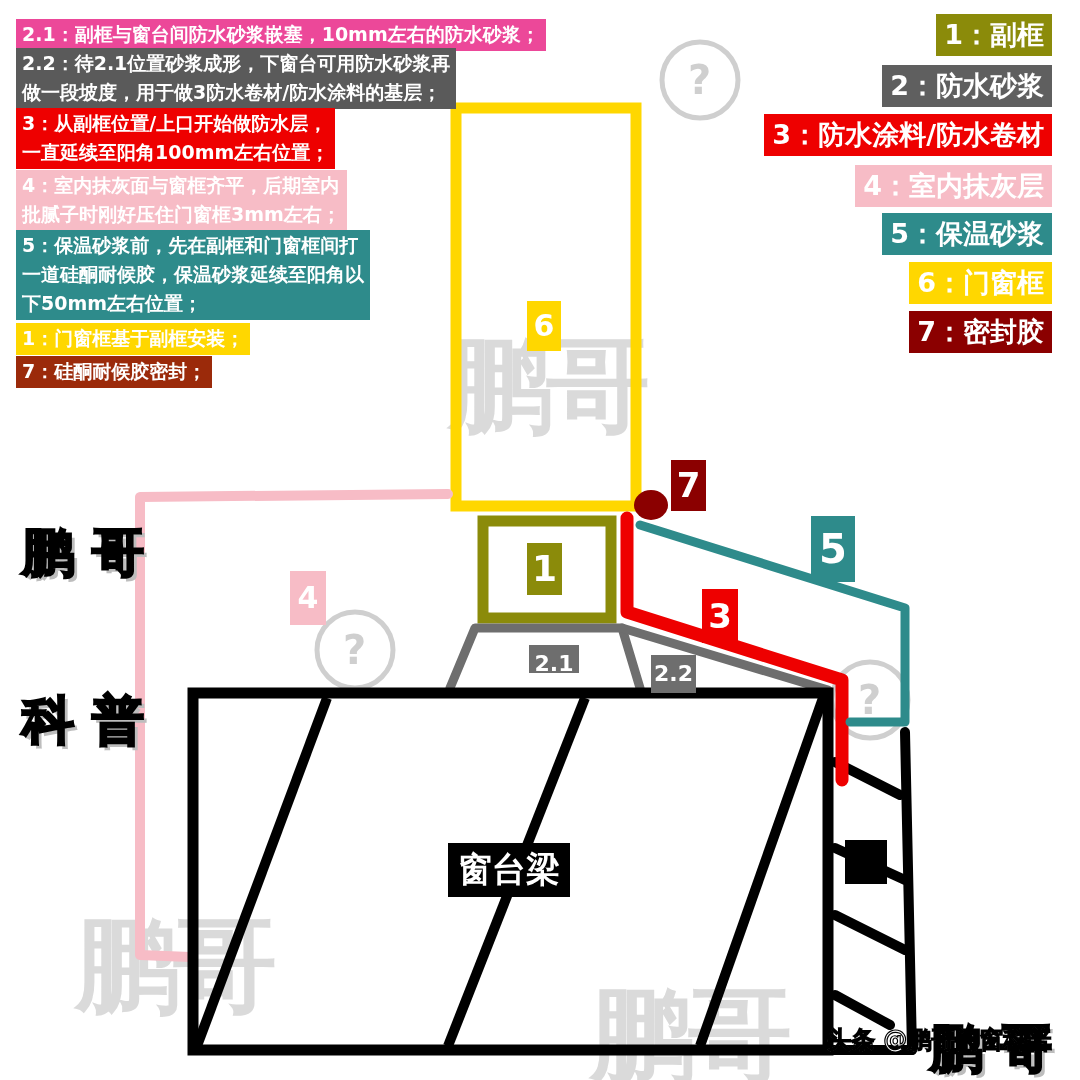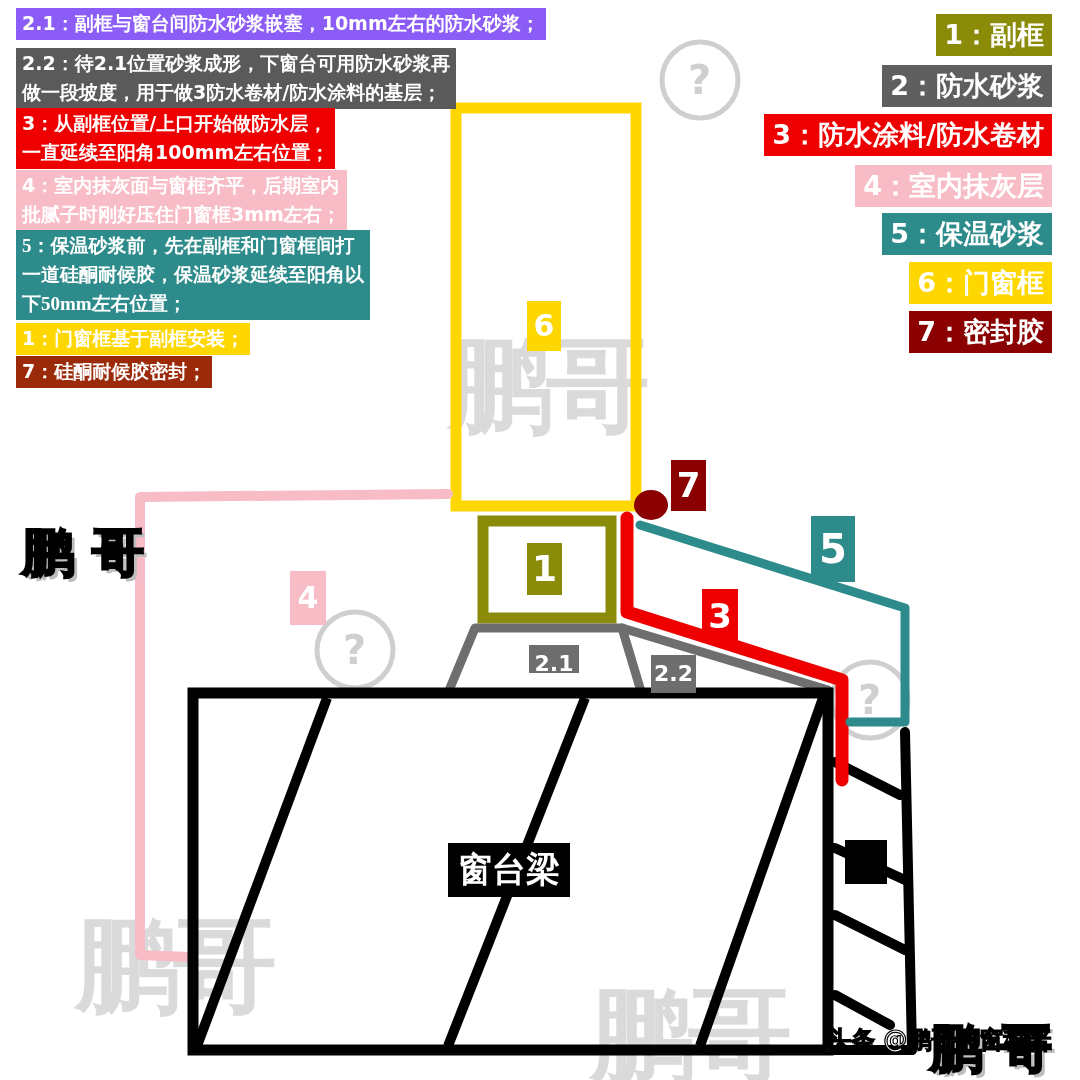--- a/index.html
+++ b/index.html
@@ -96,7 +96,7 @@
   <span style="writing-mode:vertical-rl;">保温层</span>
 </div>
 
-<div class="note" style="top:8px;background:#8b5cf6;">2.1：副框与窗台间防水砂浆嵌塞，10mm左右的防水砂浆；</div>
+<div class="note" style="top:19px;background:#ec4899;">2.1：副框与窗台间防水砂浆嵌塞，10mm左右的防水砂浆；</div>
 <div class="note" style="top:48px;background:#5a5a5a;">2.2：待2.1位置砂浆成形，下窗台可用防水砂浆再
 做一段坡度，用于做3防水卷材/防水涂料的基层；</div>
 <div class="note" style="top:108px;background:#ee0000;">3：从副框位置/上口开始做防水层，

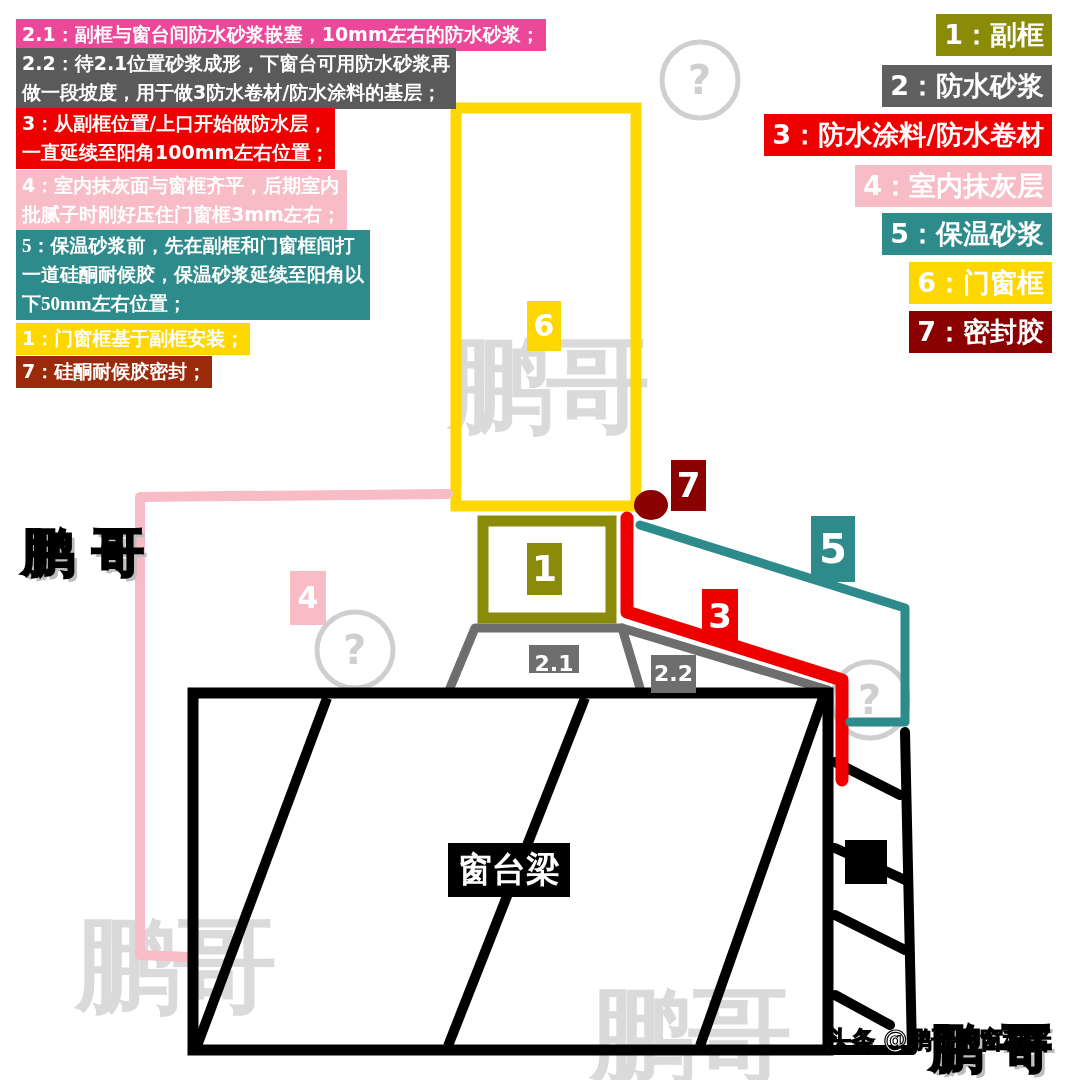--- a/index.html
+++ b/index.html
@@ -103,7 +103,7 @@
 一直延续至阳角100mm左右位置；</div>
 <div class="note" style="top:170px;background:#f7bcc6;">4：室内抹灰面与窗框齐平，后期室内
 批腻子时刚好压住门窗框3mm左右；</div>
-<div class="note" style="top:230px;background:#2e8b8b;font-family:Liberation Serif, serif;">5：保温砂浆前，先在副框和门窗框间打
+<div class="note" style="top:230px;background:#2e8b8b;">5：保温砂浆前，先在副框和门窗框间打
 一道硅酮耐候胶，保温砂浆延续至阳角以
 下50mm左右位置；</div>
 <div class="note" style="top:323px;background:#ffd700;">1：门窗框基于副框安装；</div>

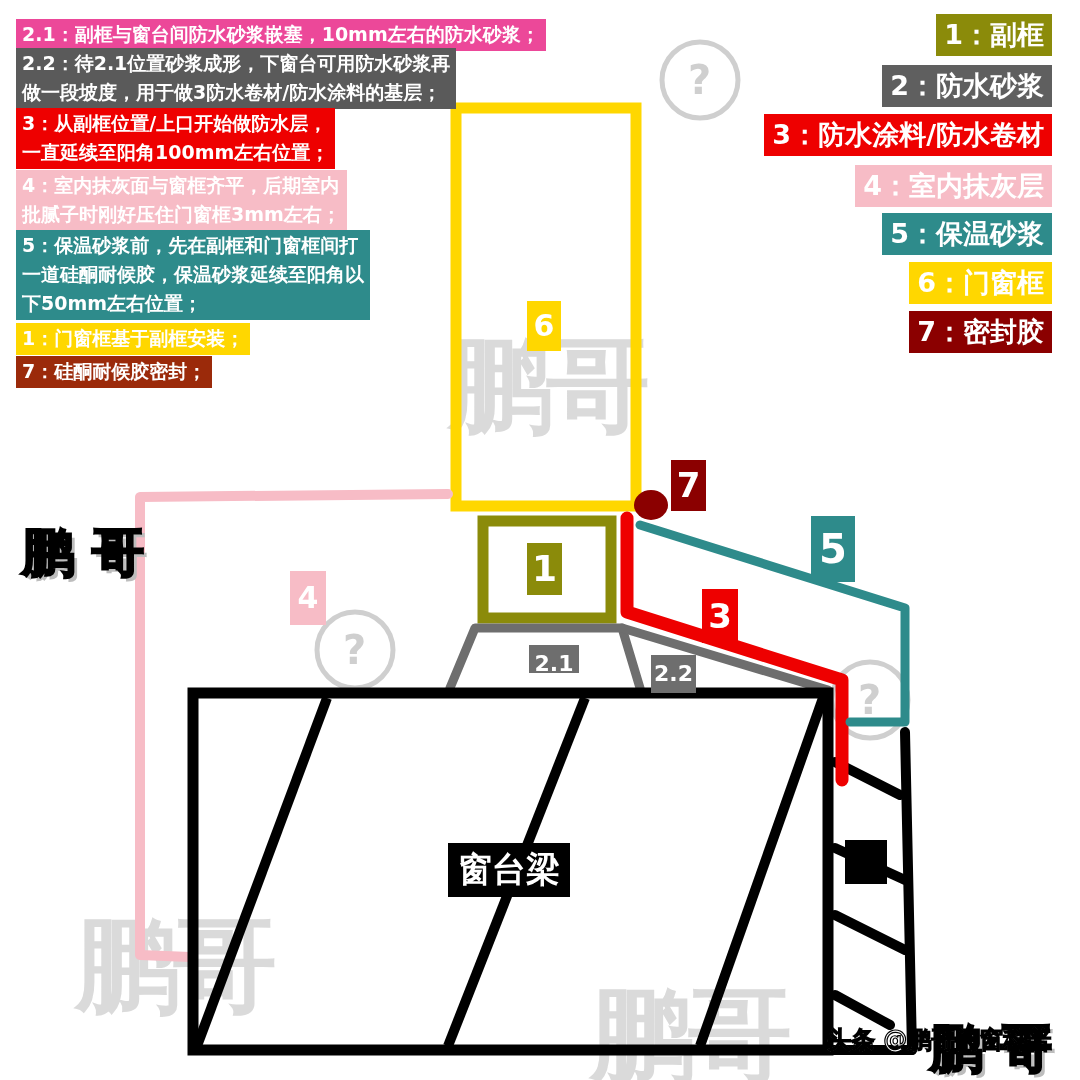--- a/index.html
+++ b/index.html
@@ -119,6 +119,7 @@
 
 <div class="logo" style="left:22px;top:412px;">
   <div>鹏 哥</div>
+  <div>科 普</div>
 </div>
 <div class="logo" style="left:930px;top:908px;">
   <div>鹏 哥</div>

